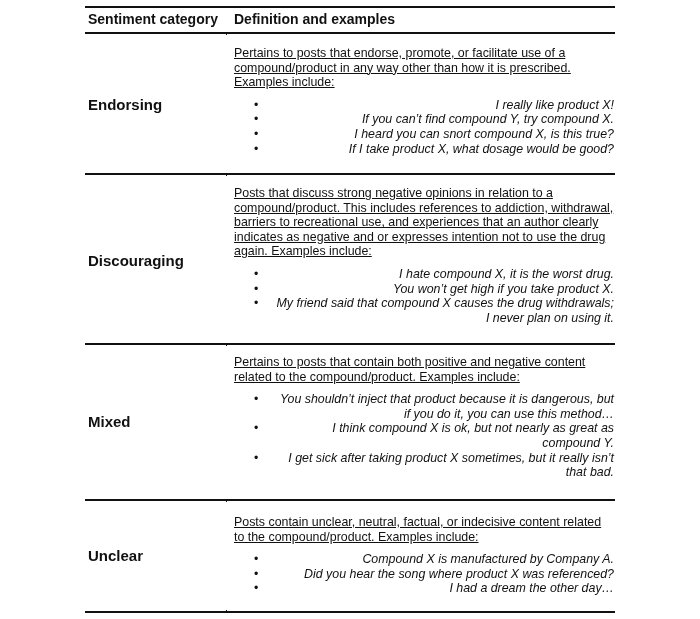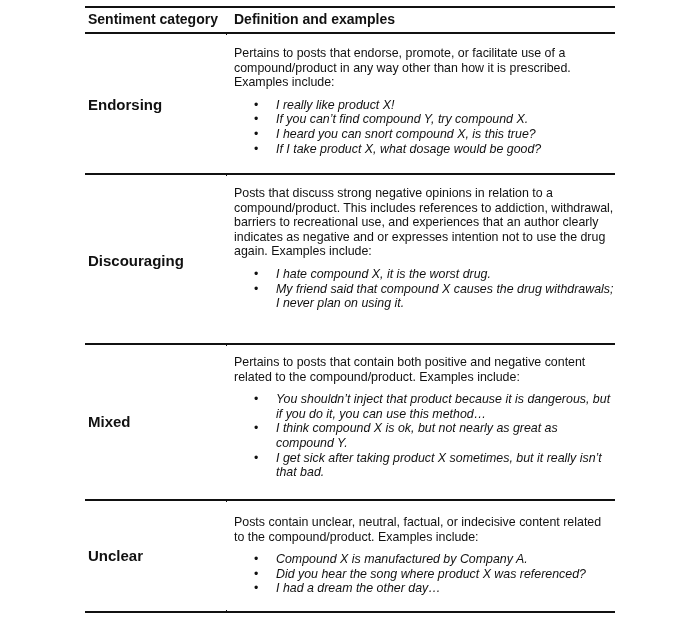--- a/index.html
+++ b/index.html
@@ -15,7 +15,7 @@
     .row { position: absolute; left: 0; width: 530px; }
     .cat { position: absolute; left: 3px; font-weight: bold; font-size: 15px; }
     .def { position: absolute; left: 149px; width: 380px; font-size: 12.4px; line-height: 14.6px; }
-    .def p { margin: 0; }
+    .def p { margin: 0; text-decoration: underline; }
     .def ul { margin: 8px 0 0 0; padding: 0 0 0 42px; list-style: none; }
     .def li { position: relative; font-style: italic; }
     .def li::before { content: "\2022"; position: absolute; left: -22px; font-style: normal; }

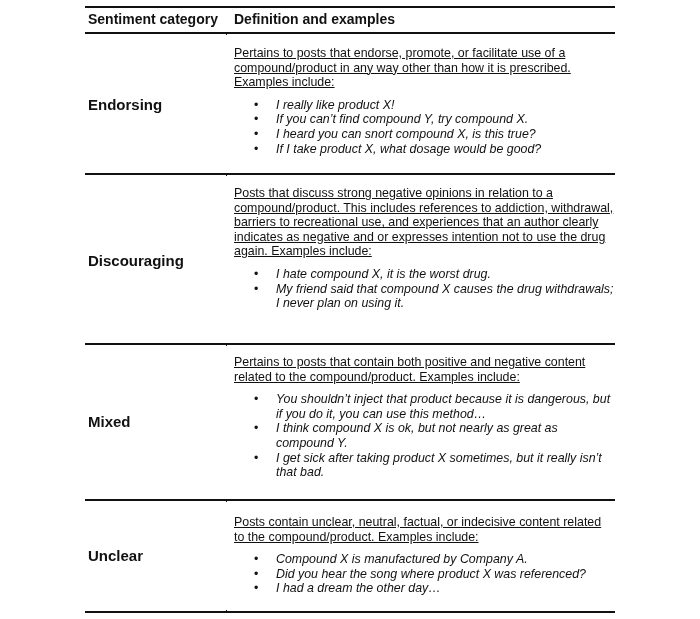--- a/index.html
+++ b/index.html
@@ -16,7 +16,7 @@
     .cat { position: absolute; left: 3px; font-weight: bold; font-size: 15px; }
     .def { position: absolute; left: 149px; width: 380px; font-size: 12.4px; line-height: 14.6px; }
     .def p { margin: 0; text-decoration: underline; }
-    .def ul { margin: 8px 0 0 0; padding: 0 0 0 42px; list-style: none; }
+    .def ul { margin: 8px 0 0 0; padding: 0 0 0 42px; list-style: none; text-align: right; }
     .def li { position: relative; font-style: italic; }
     .def li::before { content: "\2022"; position: absolute; left: -22px; font-style: normal; }
   </style>

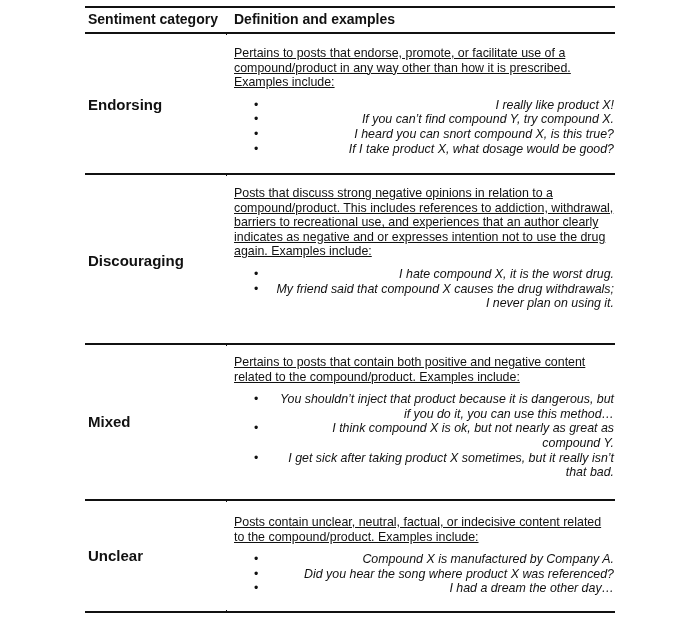--- a/index.html
+++ b/index.html
@@ -51,6 +51,7 @@
       <p>Posts that discuss strong negative opinions in relation to a compound/product.  This includes references to addiction, withdrawal, barriers to recreational use, and experiences that an author clearly indicates as negative and or expresses intention not to use the drug again.  Examples include:</p>
       <ul>
         <li>I hate compound X, it is the worst drug.</li>
+        <li>You won’t get high if you take product X.</li>
         <li>My friend said that compound X causes the drug withdrawals; I never plan on using it.</li>
       </ul>
     </div>

